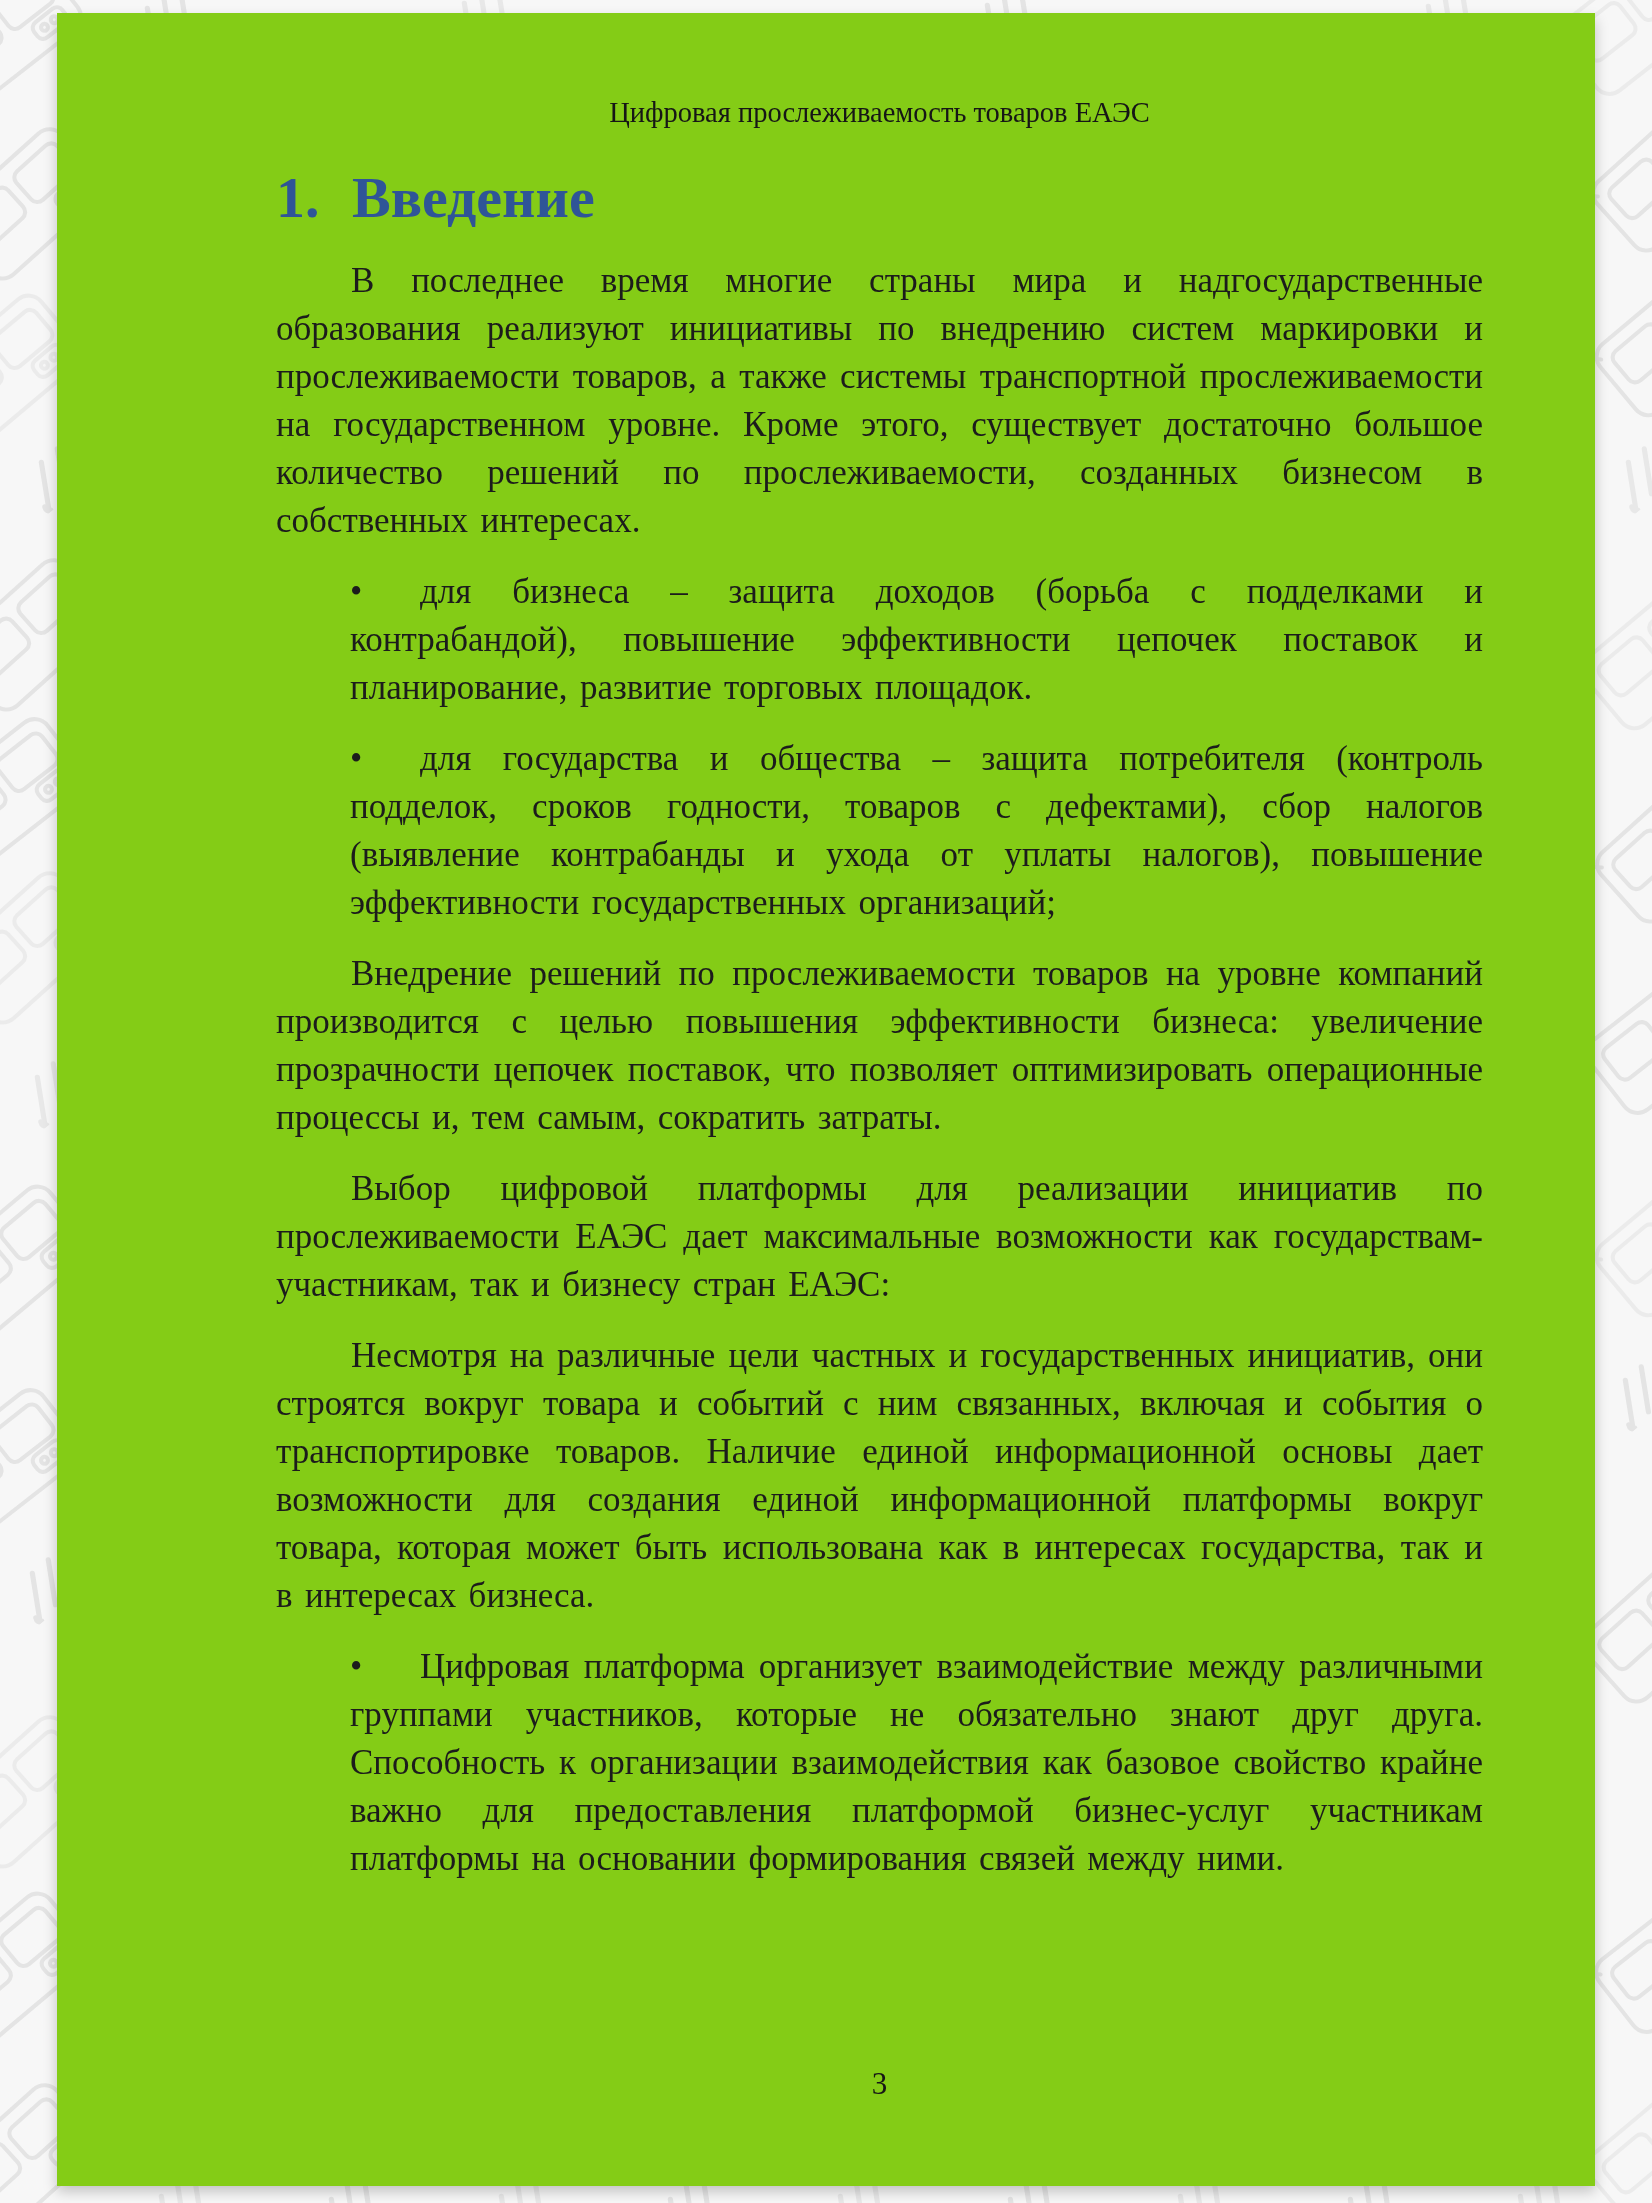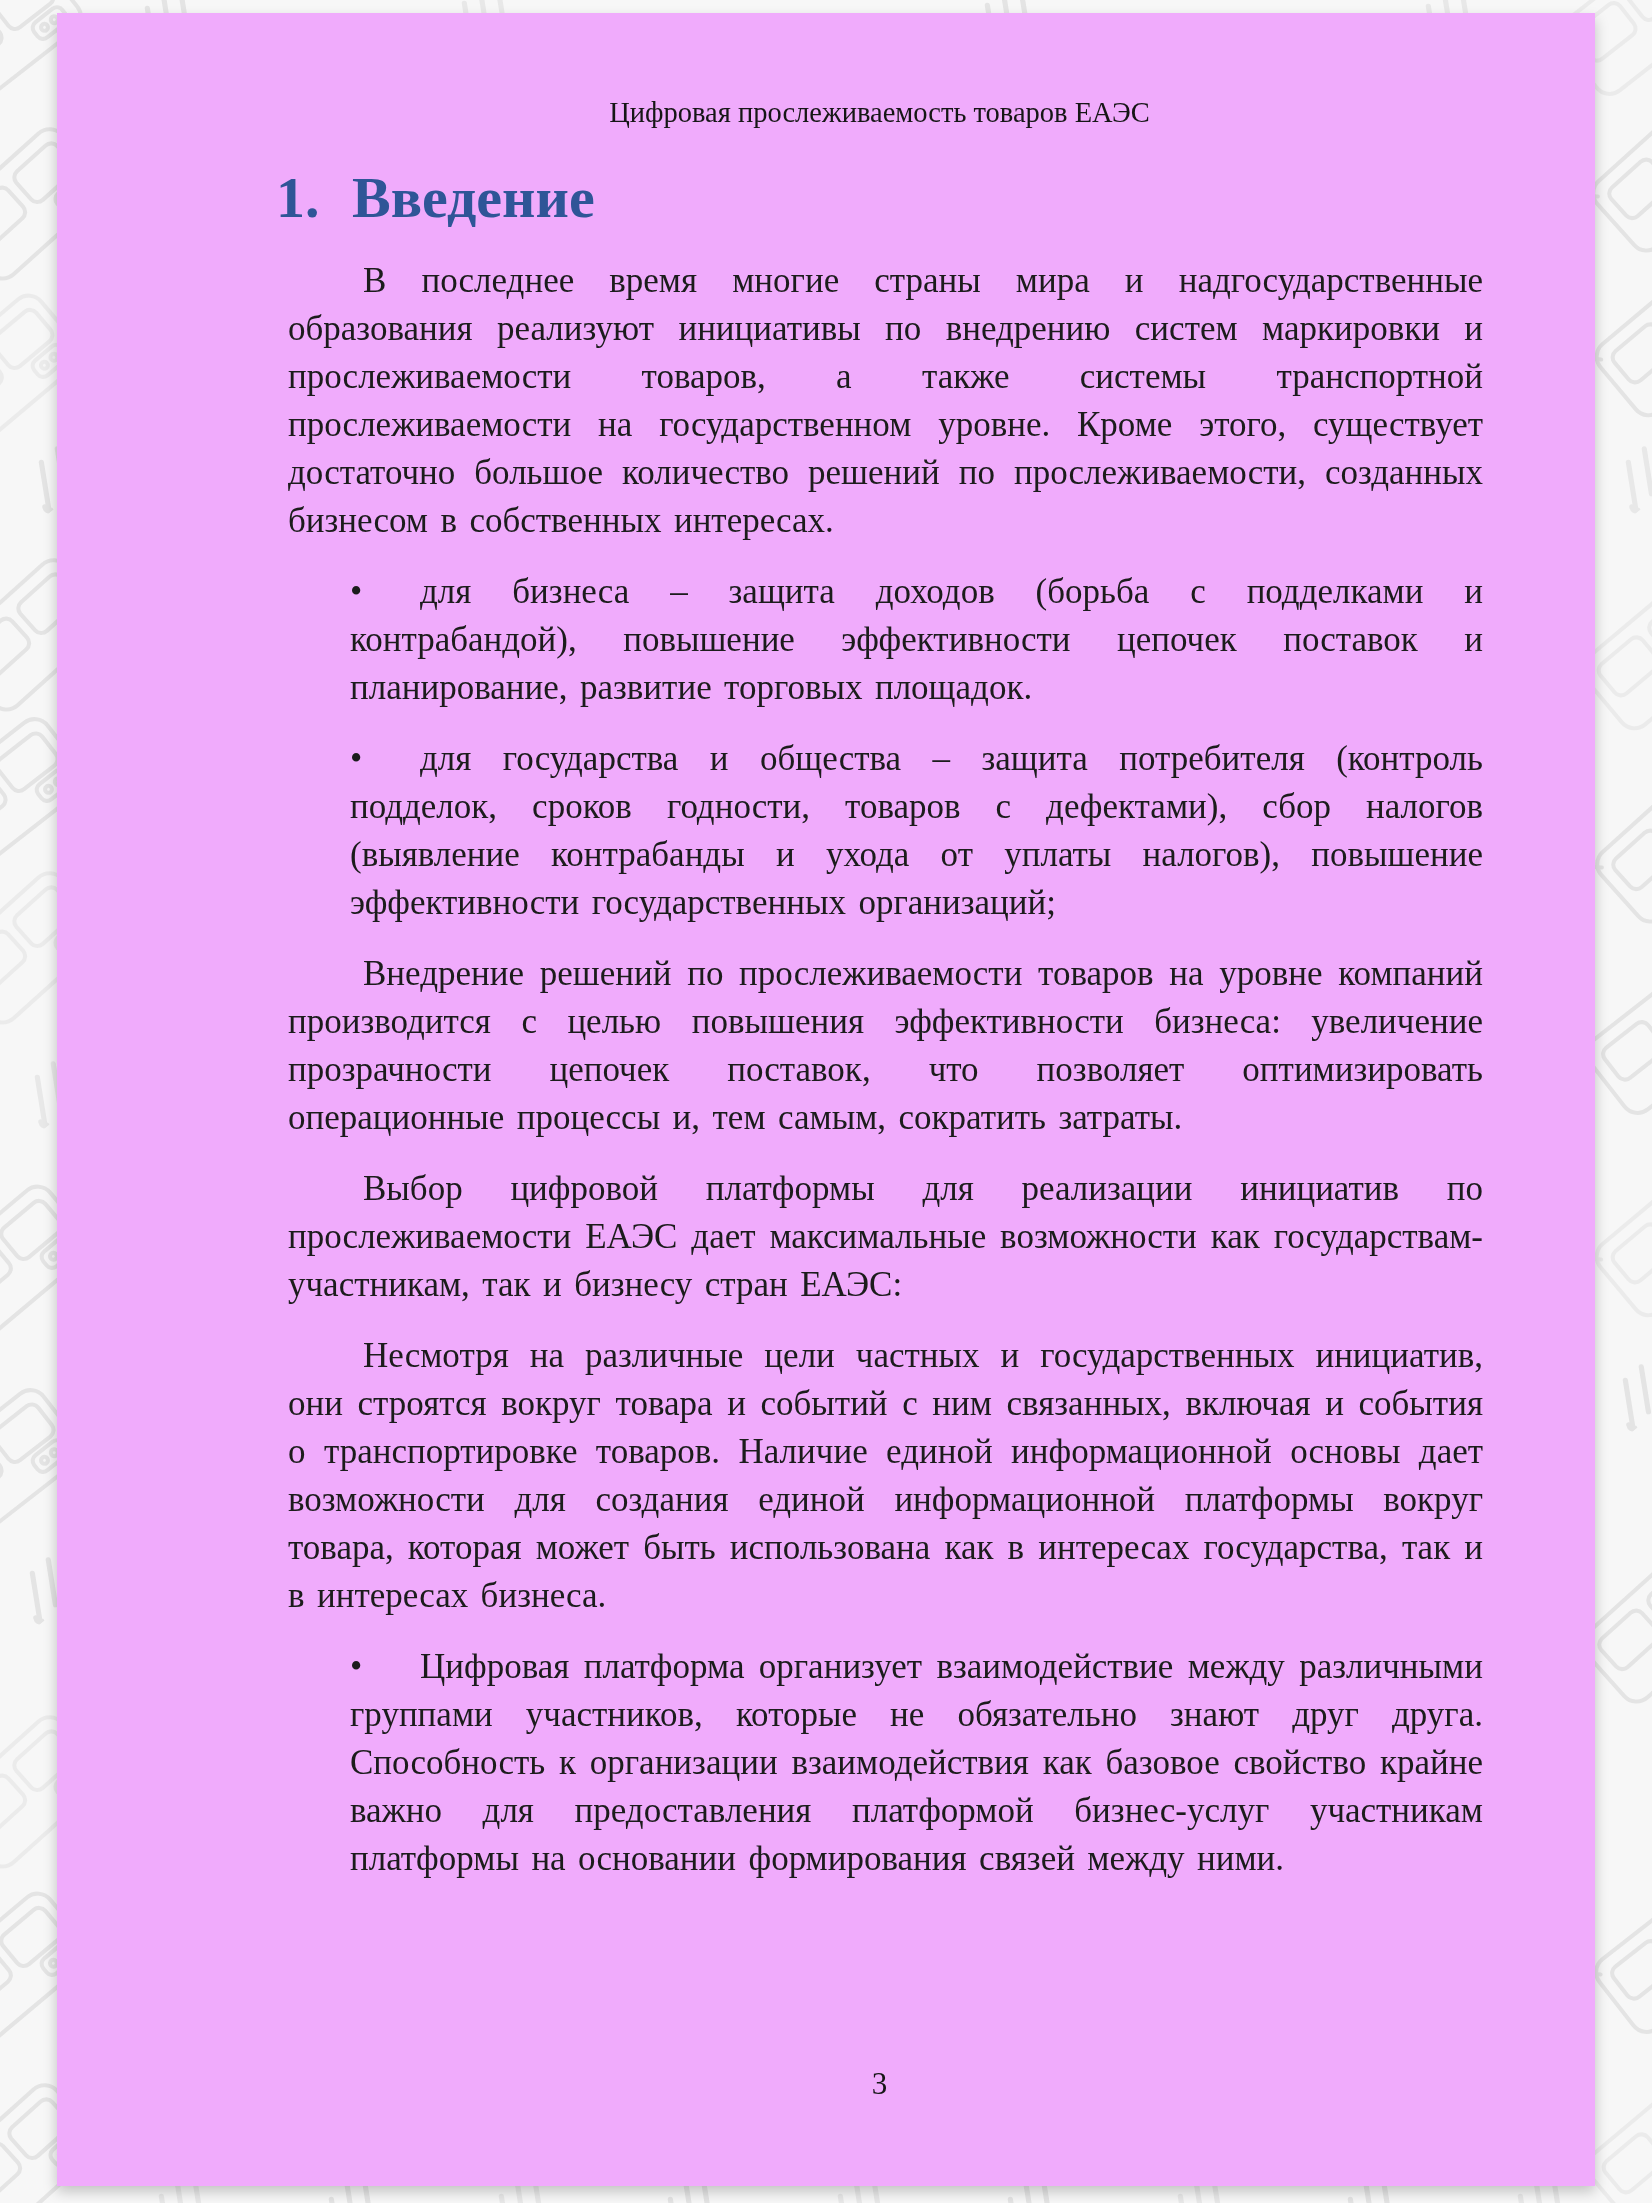--- a/index.html
+++ b/index.html
@@ -14,7 +14,7 @@
   
   .page{
     position:absolute;left:57px;top:13px;width:1538px;height:2173px;
-    background:#f0abfc;z-index:2;
+    background:#84cc16;z-index:2;
     box-shadow:0 5.5px 13px rgba(0,0,0,0.22);
   }
   .inner{padding:81px 112px 0 219px;}

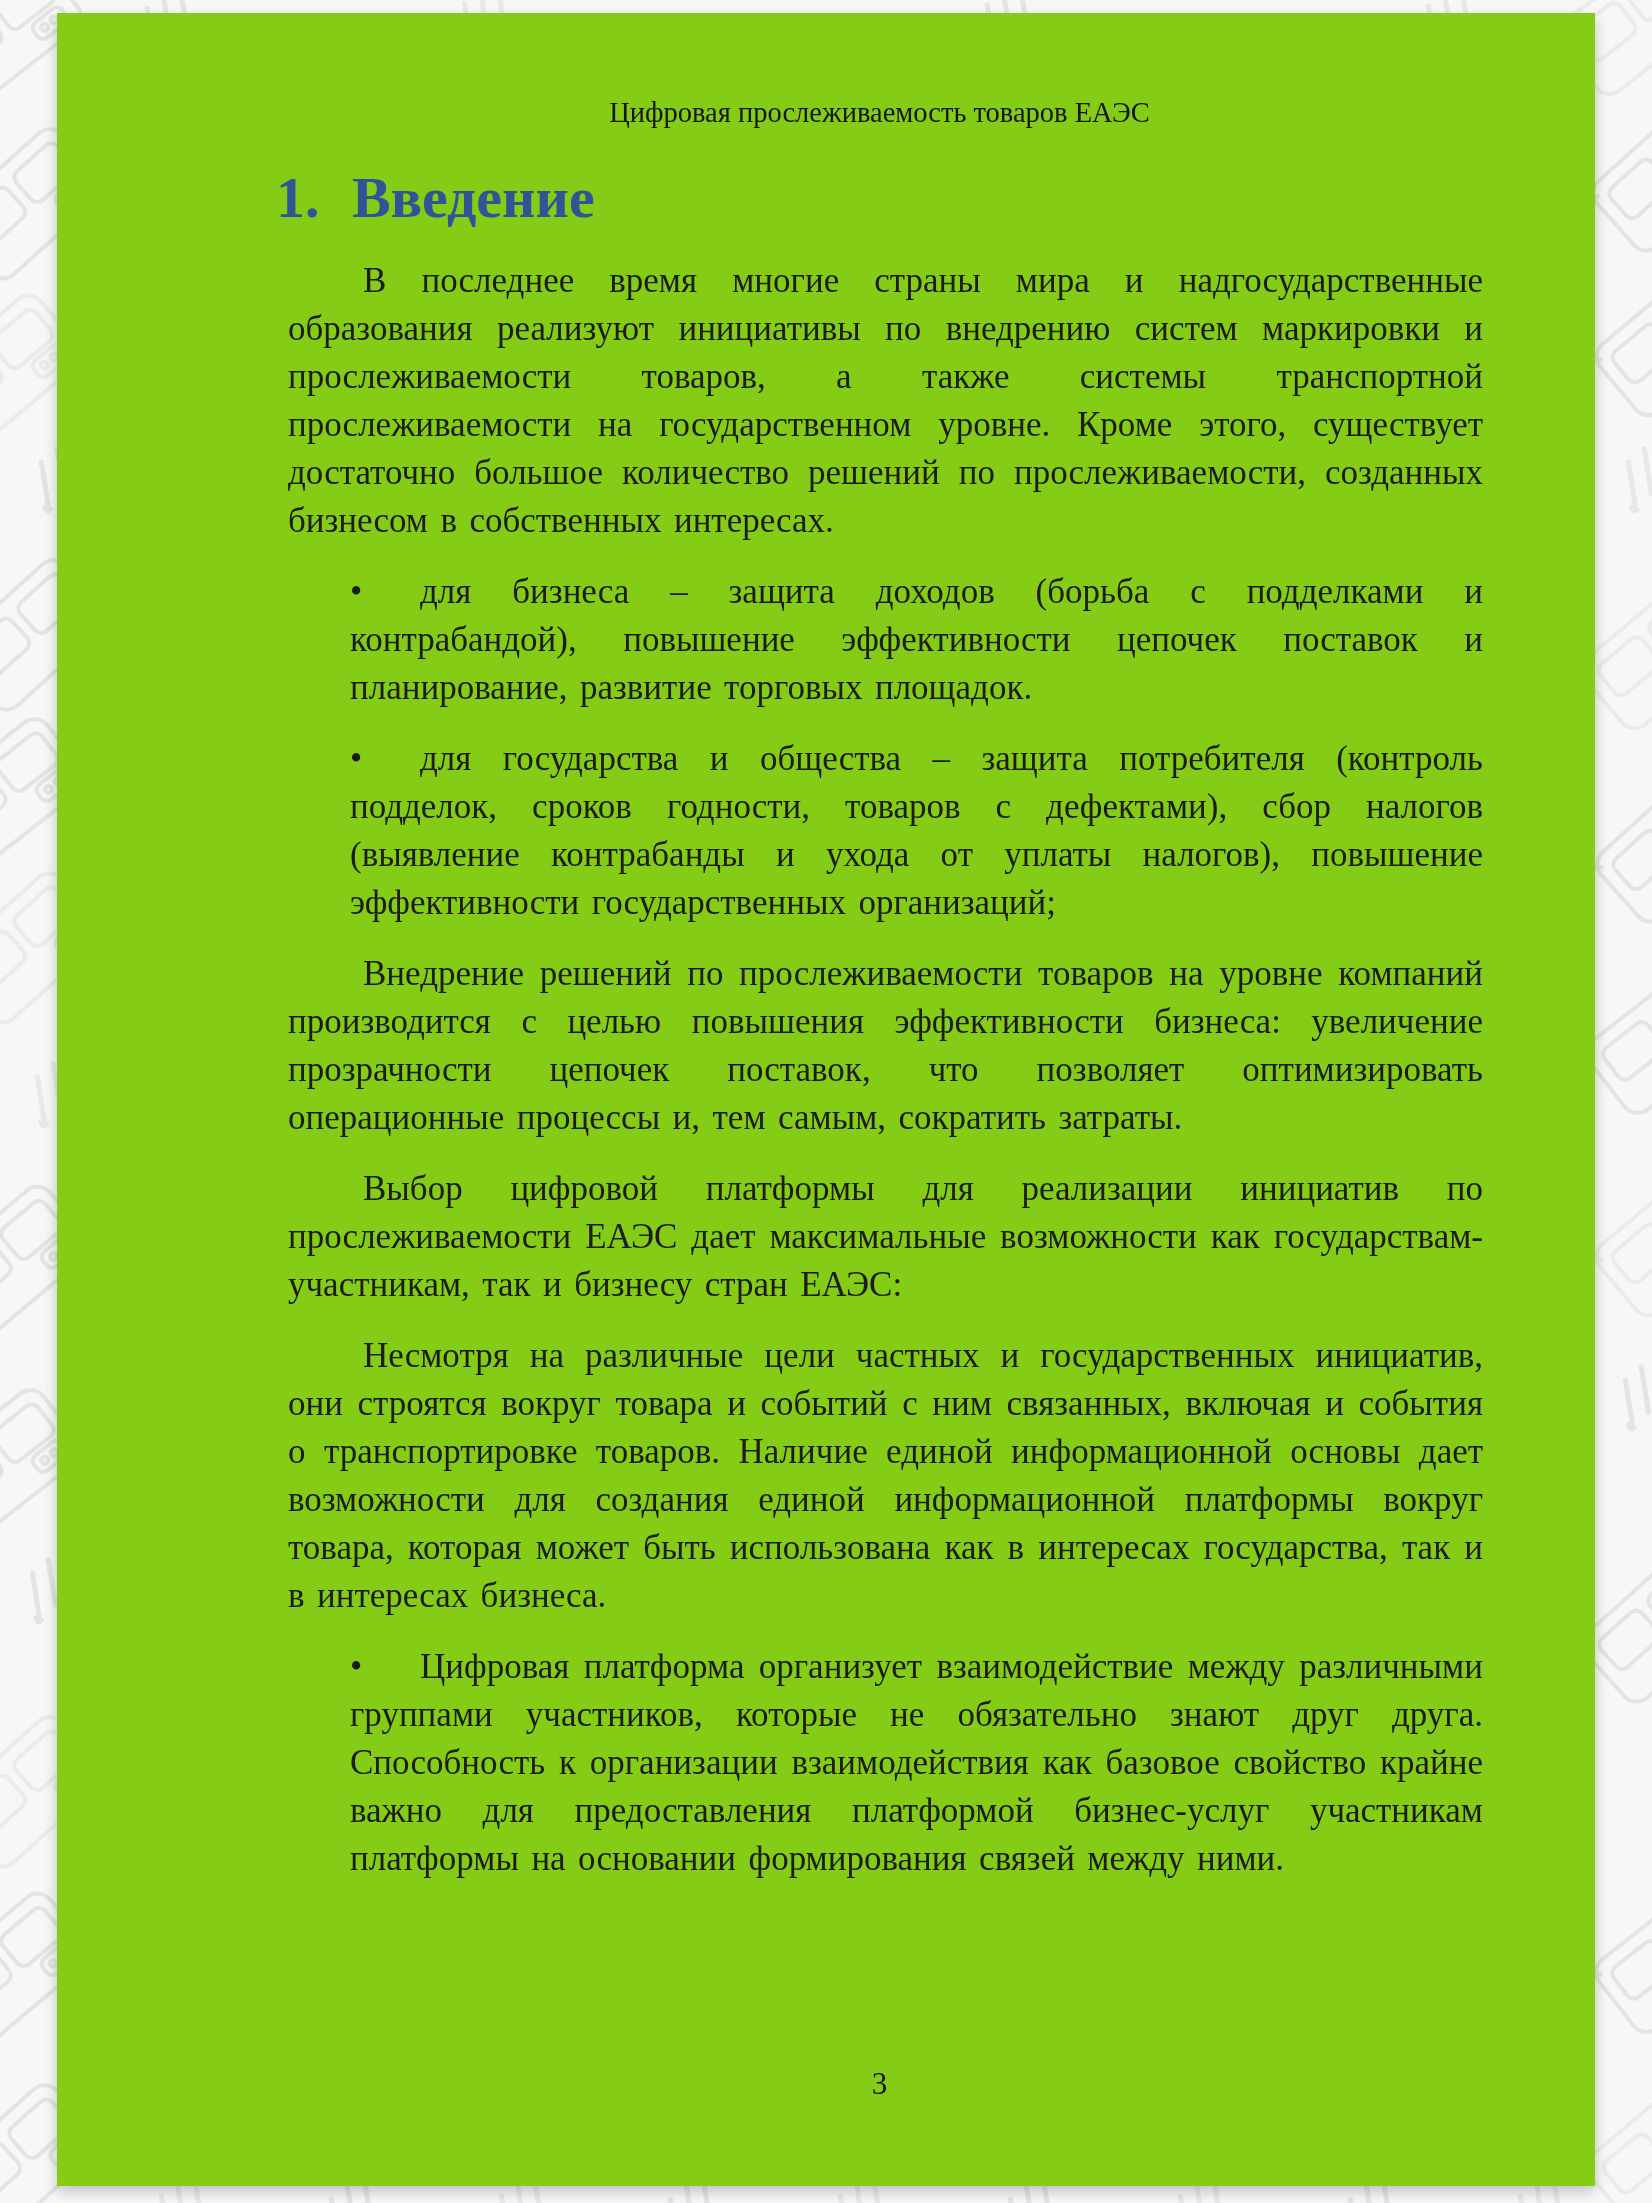--- a/index.html
+++ b/index.html
@@ -31,7 +31,7 @@
     text-align:justify;color:var(--text,#1c1c1c);word-spacing:3.7px;
   }
   .body-text p{margin:0 0 23px 0;}
-  .body-text p.para{text-indent:75px;margin-left:12px;}
+  .body-text p.para{text-indent:75px;}
   .body-text p.bullet{margin-left:74px;text-indent:0;}
   .body-text p.bullet .marker{display:inline-block;width:70px;}
   .page-number{

